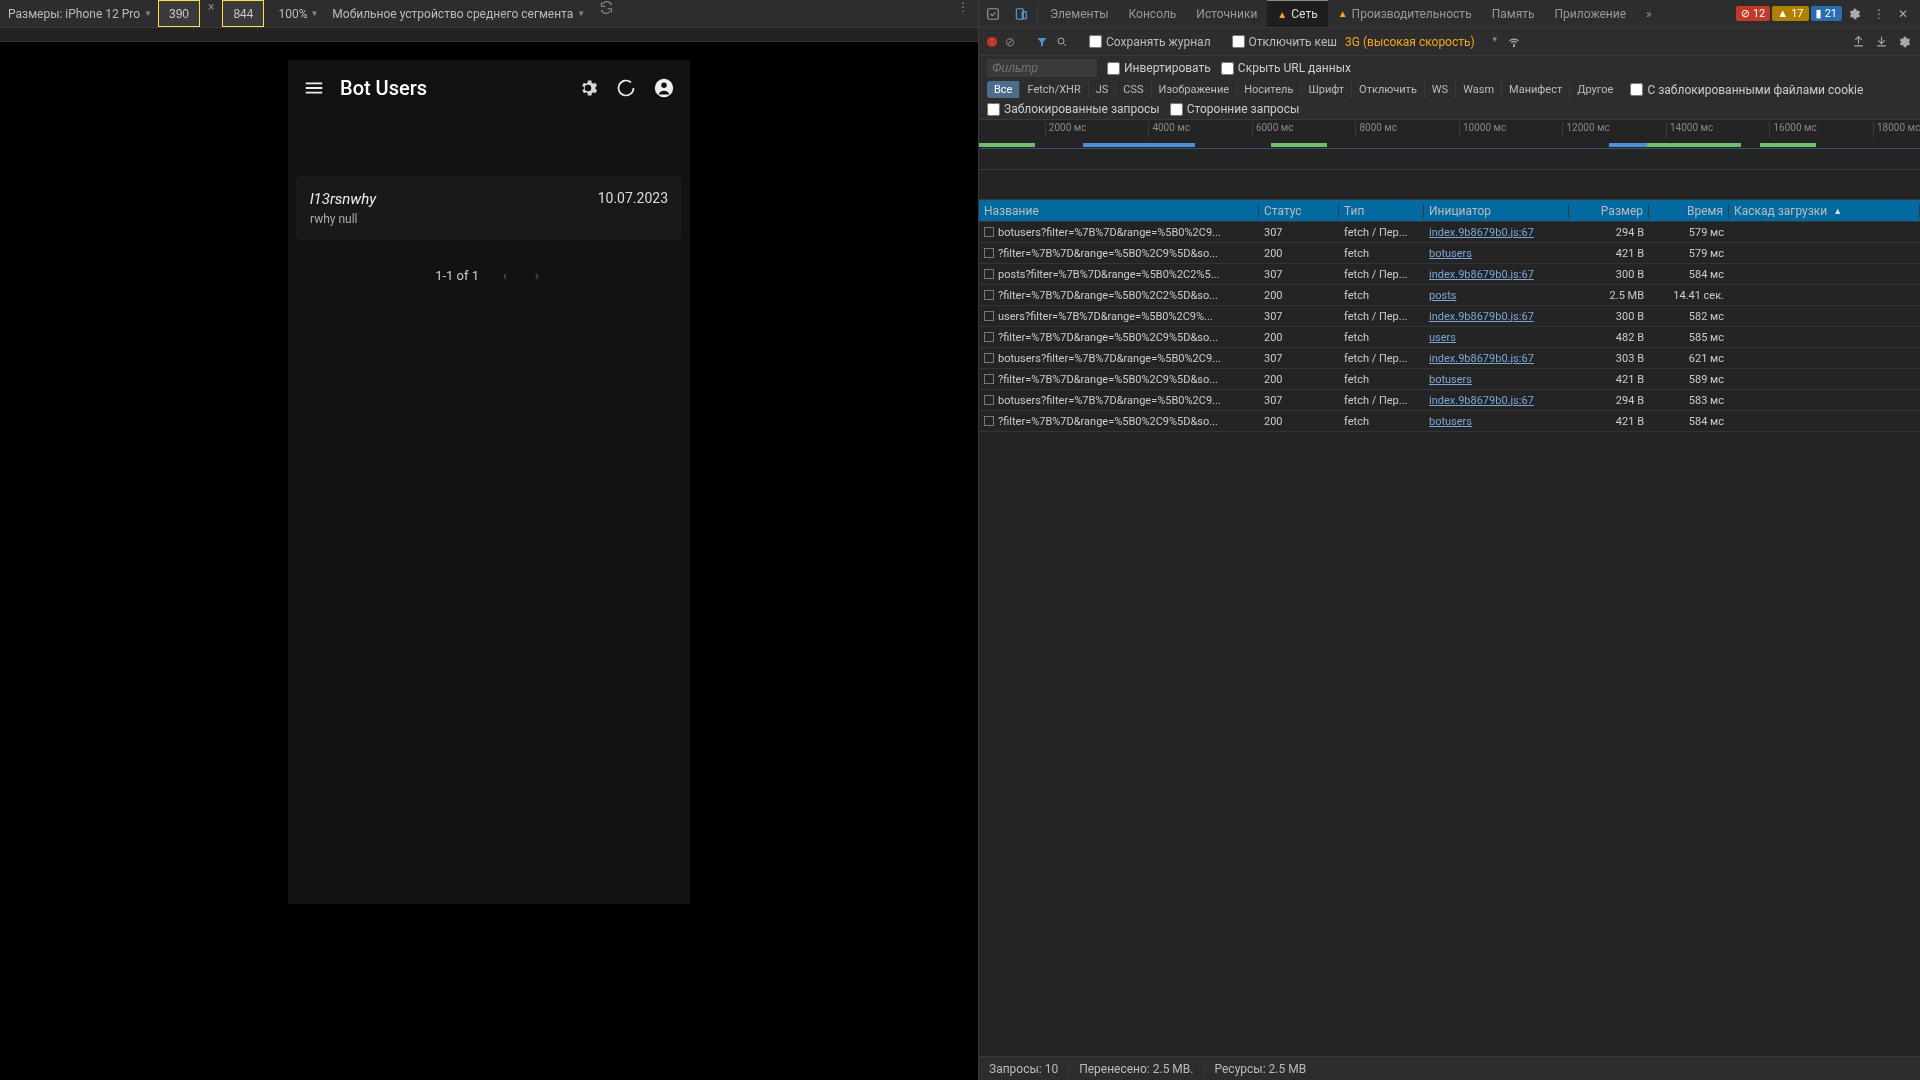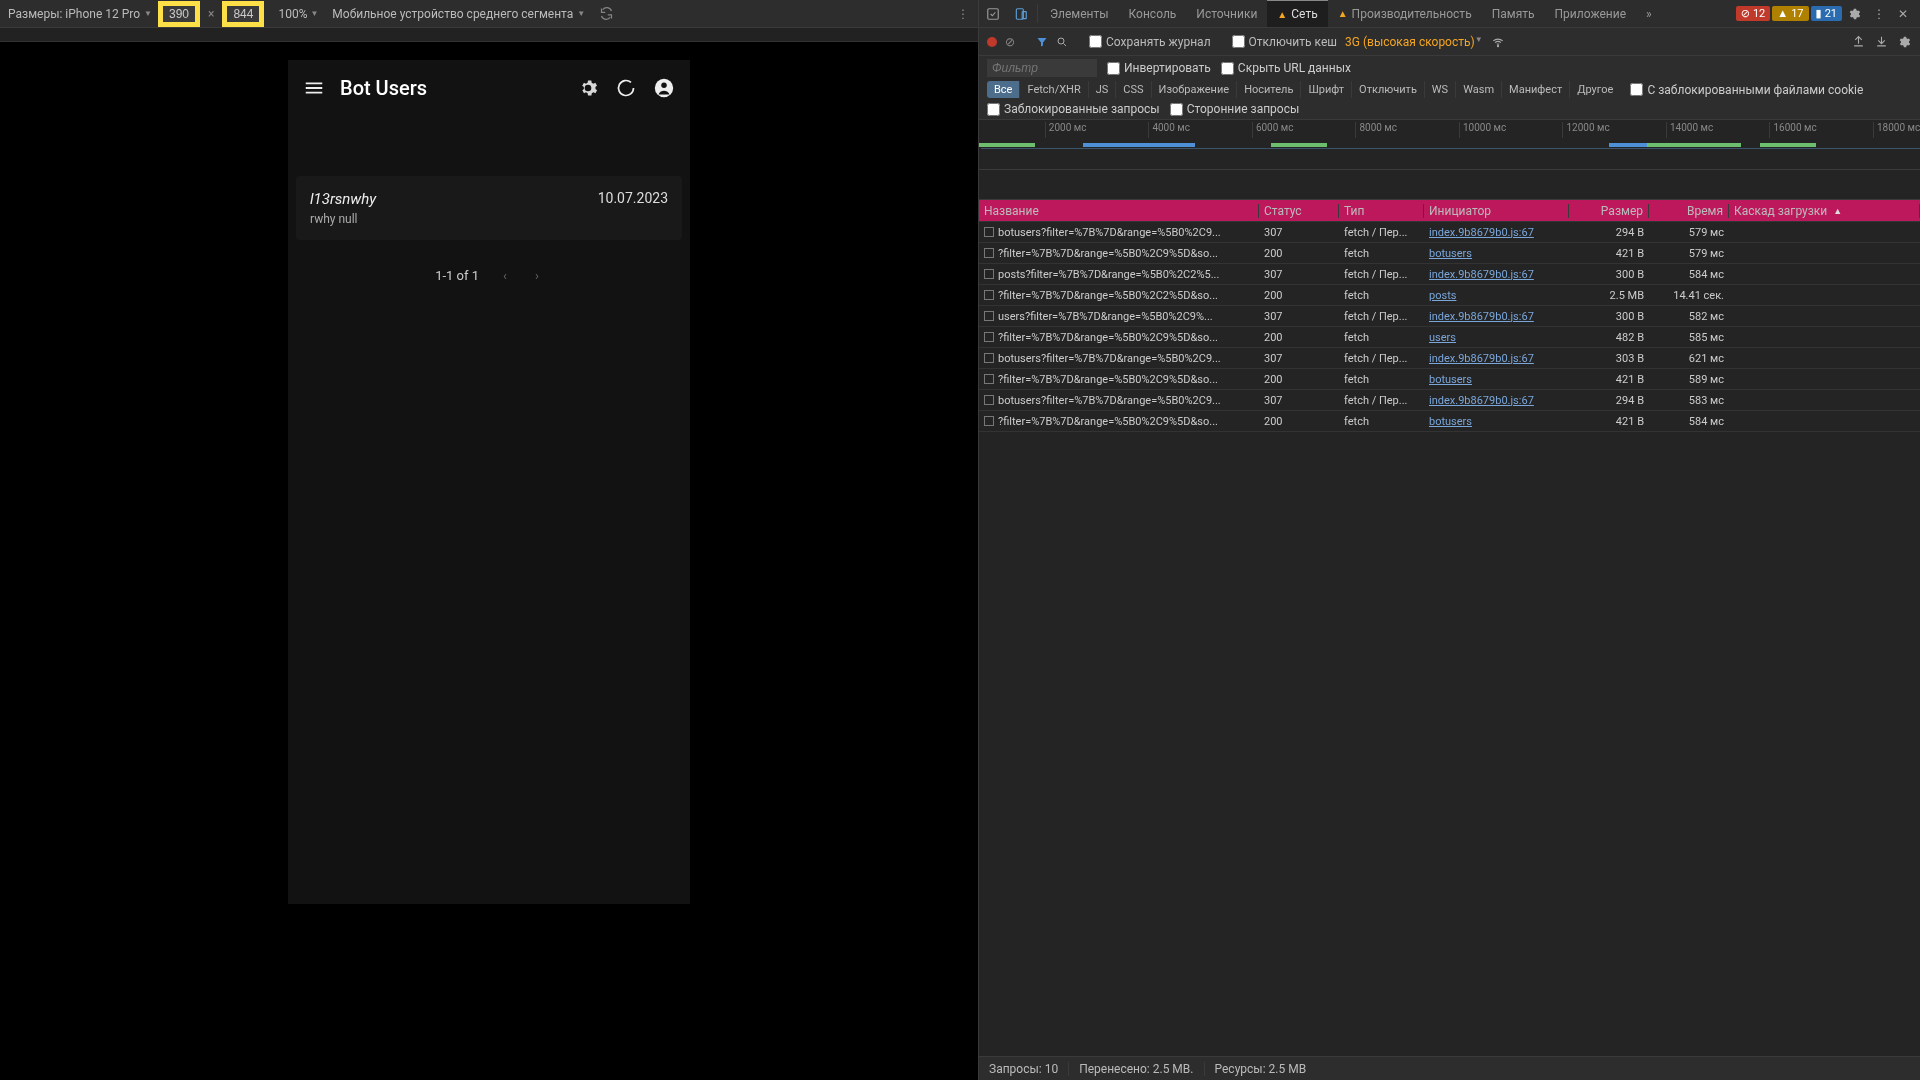--- a/index.html
+++ b/index.html
@@ -28,7 +28,6 @@
   background: #2d2d2d;
   border-bottom: 1px solid #3a3a3a;
   display: flex;
-  align-items: center;
   gap: 6px;
   padding: 0 8px;
   font-size: 12px;

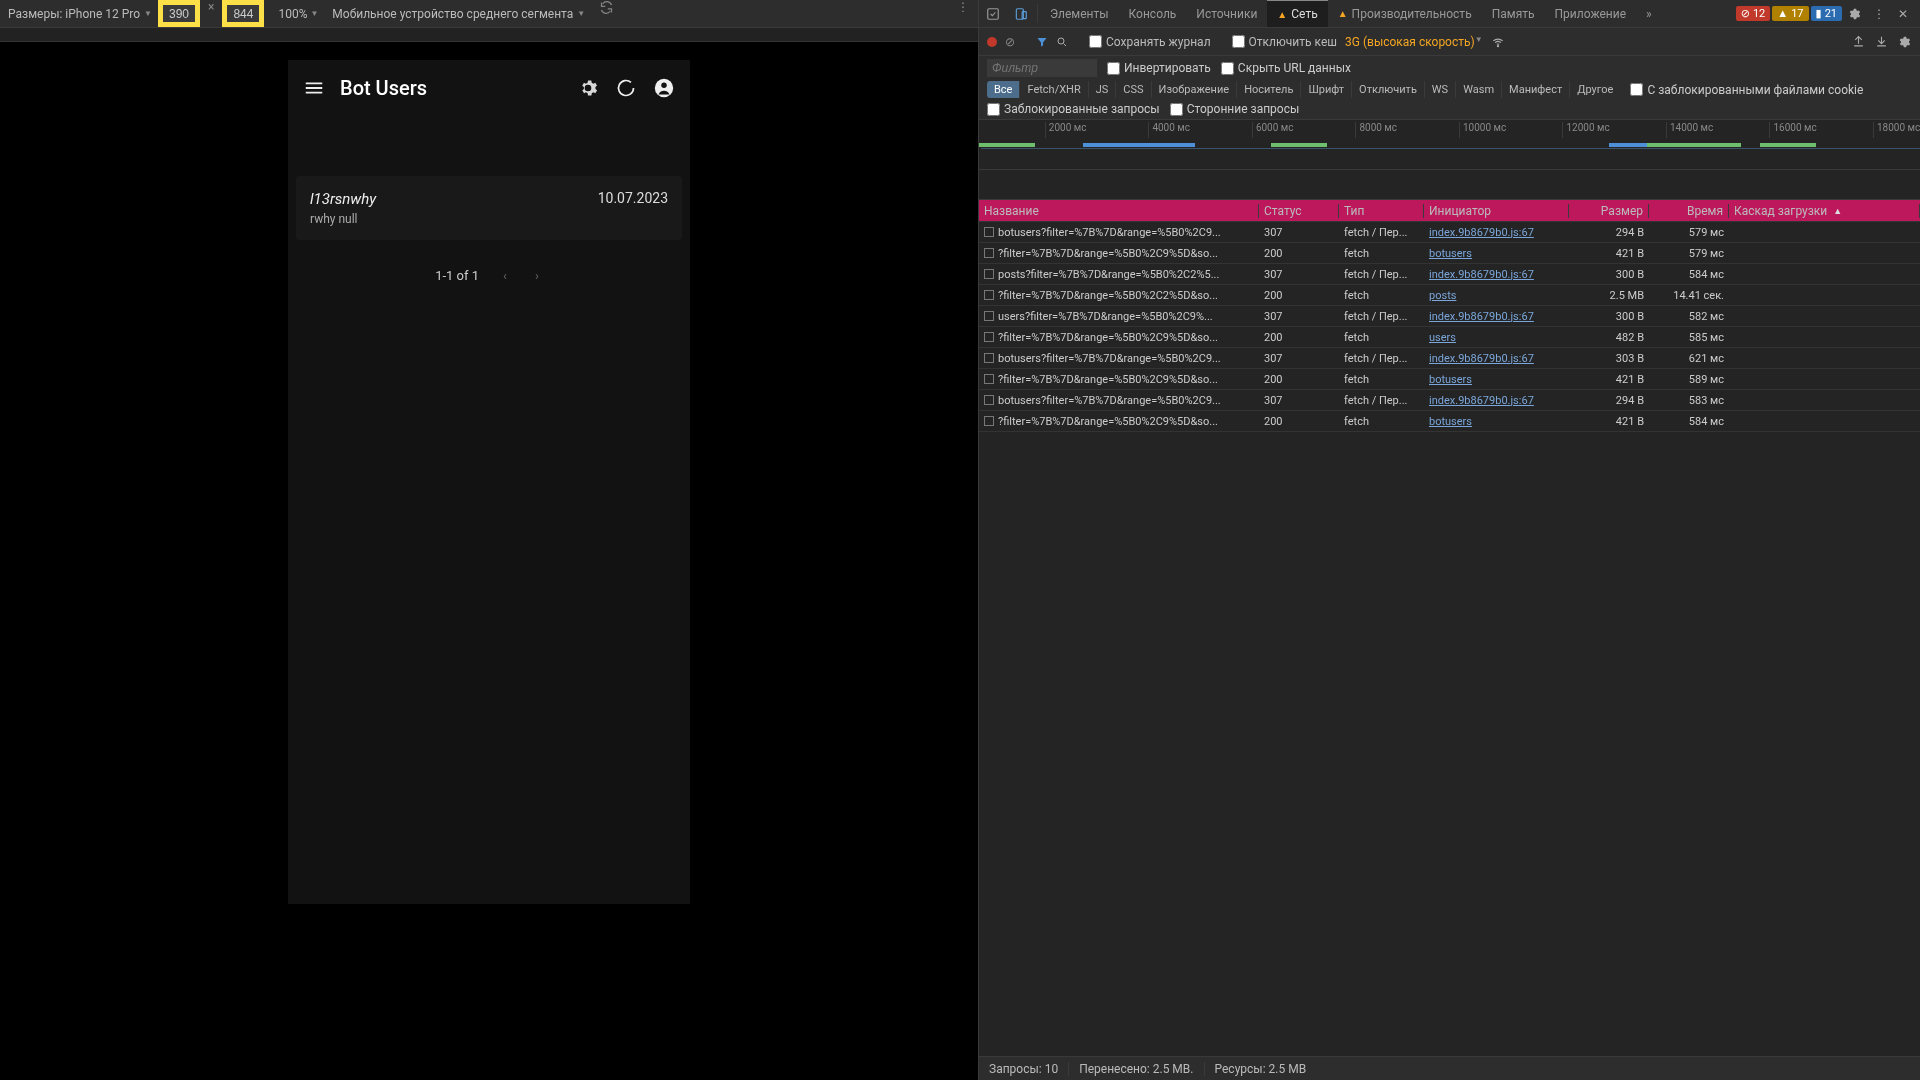--- a/index.html
+++ b/index.html
@@ -39,7 +39,7 @@
 .dim-input {
   width: 42px;
   background: #3a3a3a;
-  border: 5px solid #fde047;
+  border: 1px solid #fde047;
   color: #ccc;
   font-size: 12px;
   text-align: center;

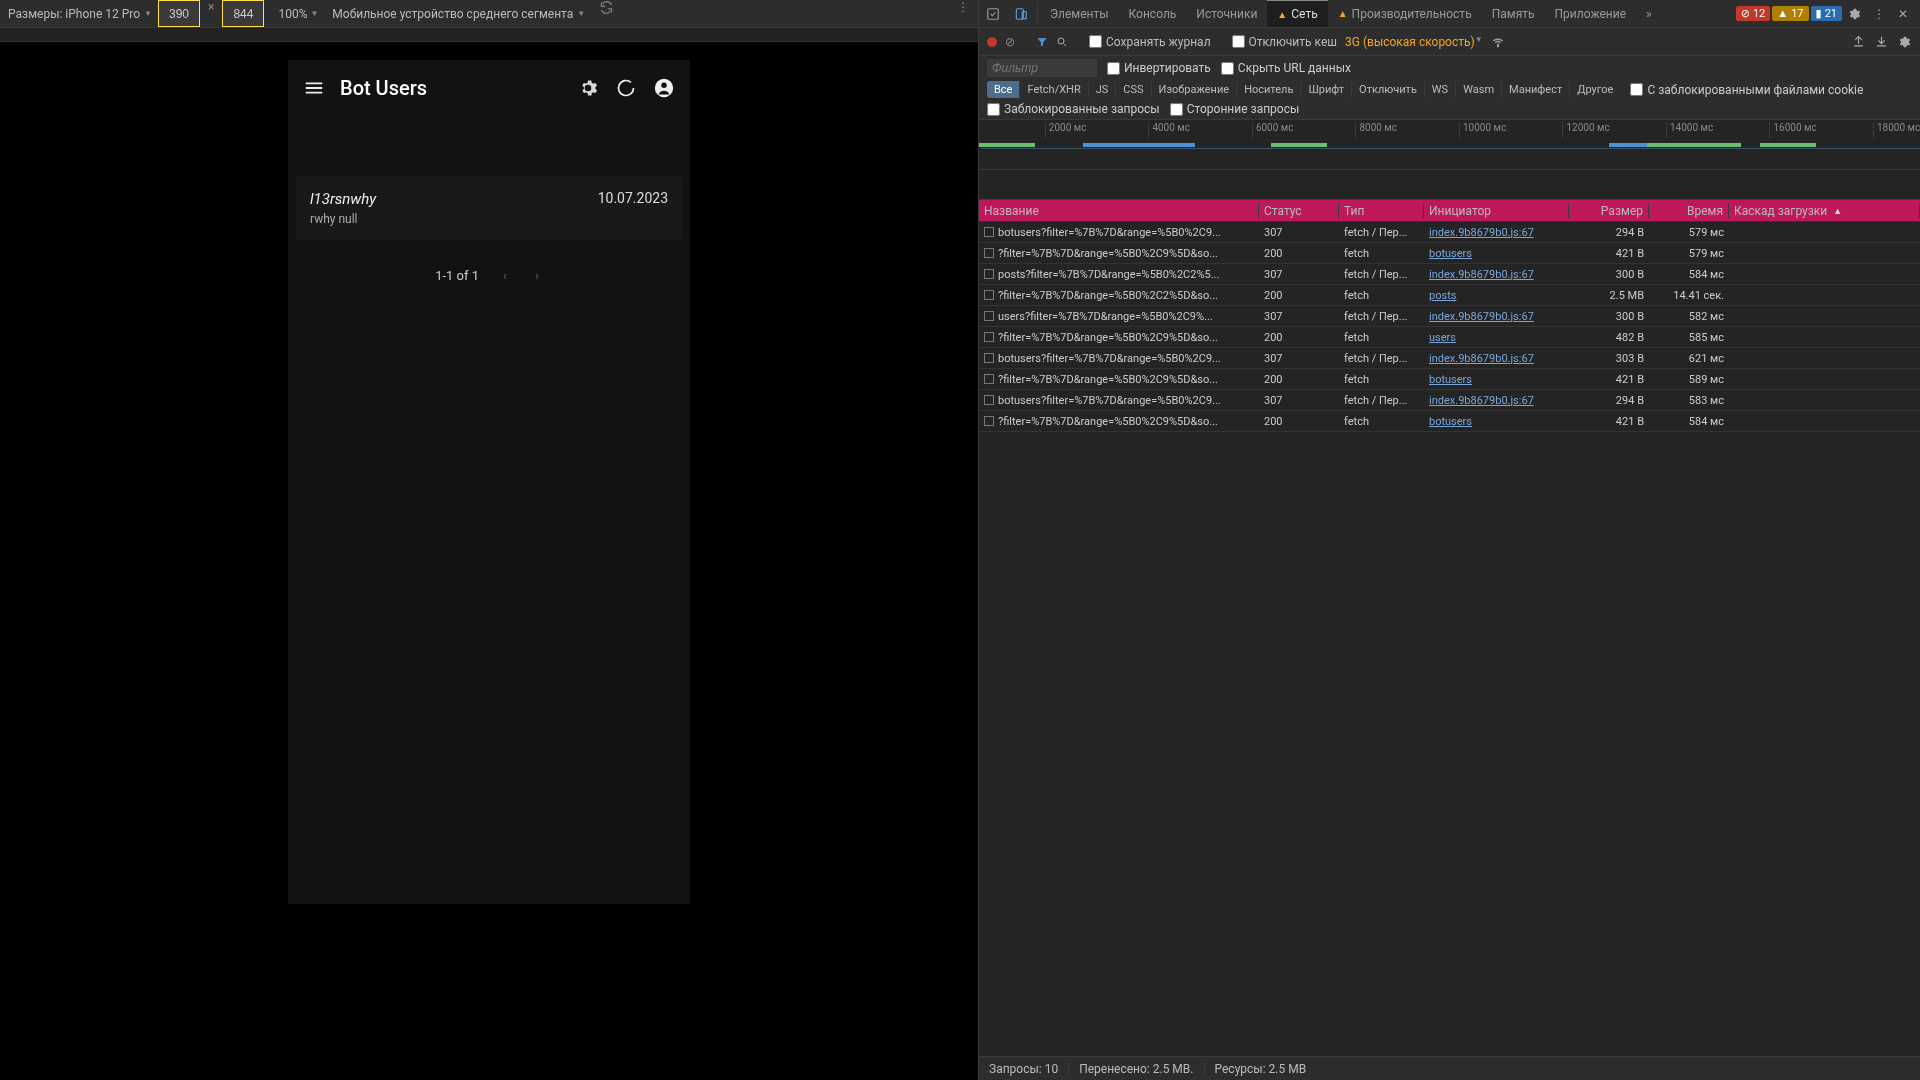--- a/index.html
+++ b/index.html
@@ -177,7 +177,7 @@
 .chk { display: flex; align-items: center; gap: 4px; }
 .chk input { accent-color: #5a9dd8; }
 .throttling {
-  display: flex; align-items: flex-start; gap: 0; color: #f5a623;
+  display: flex; align-items: flex-start; gap: 16px; color: #f5a623;
 }
 .tool-right { margin-left: auto; display: flex; align-items: center; gap: 10px; }
 .gear-right { color: #aaa; cursor: pointer; }

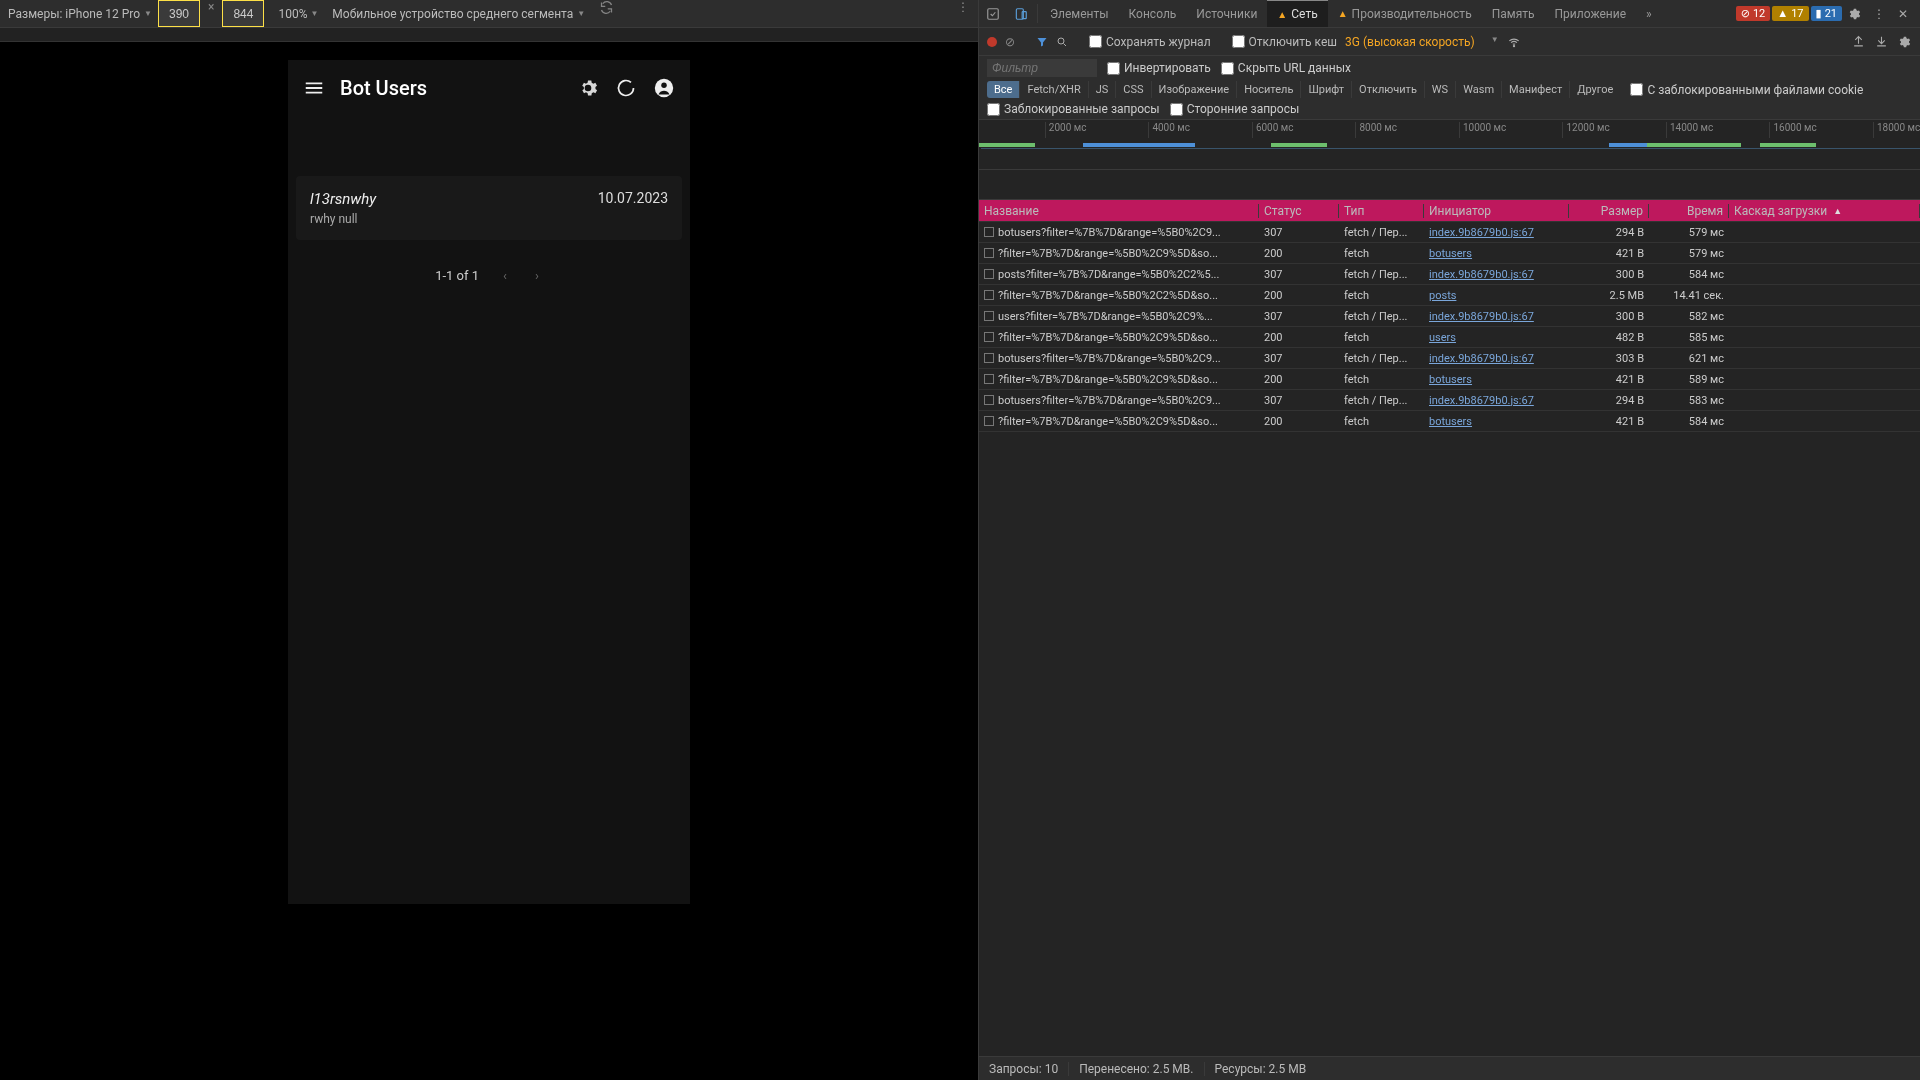--- a/index.html
+++ b/index.html
@@ -264,7 +264,7 @@
   border-bottom: 1px solid #333;
 }
 .net-head {
-  background: #be185d;
+  background: #0369a1;
   font-size: 12px;
   color: #bbb;
   position: sticky;

